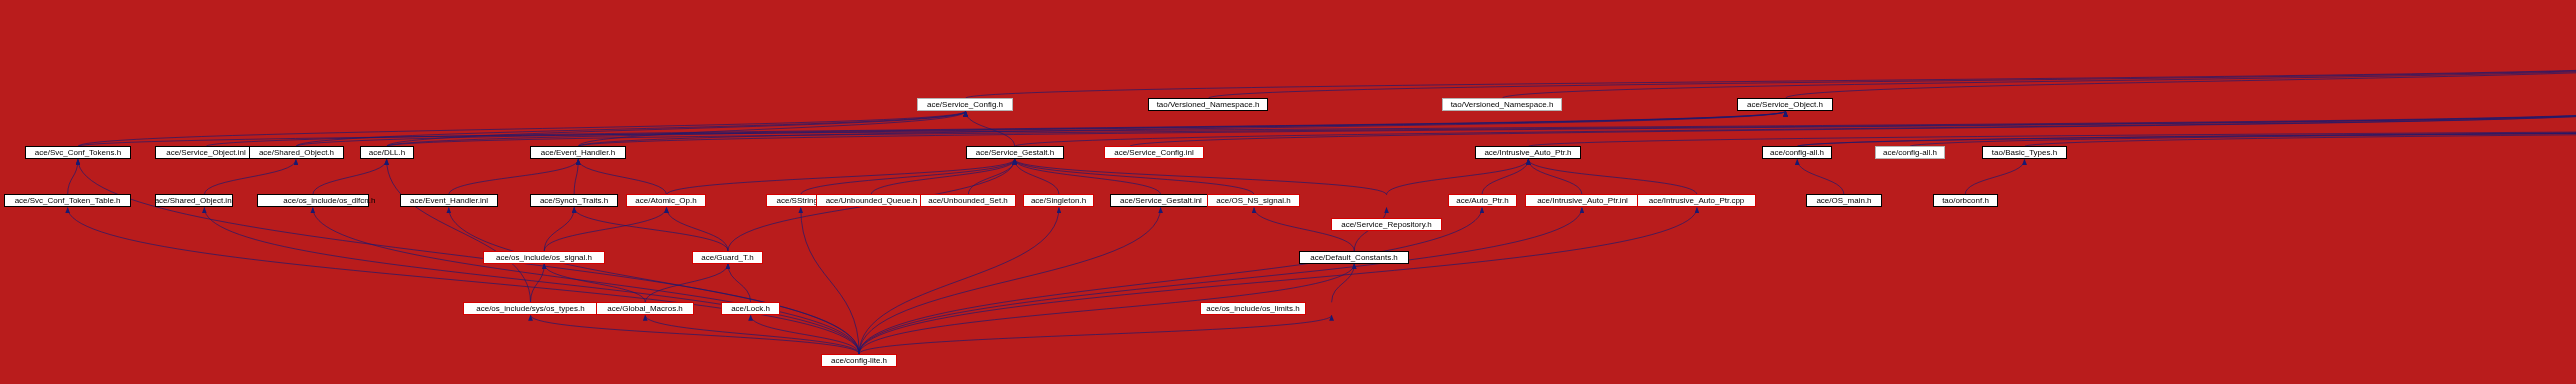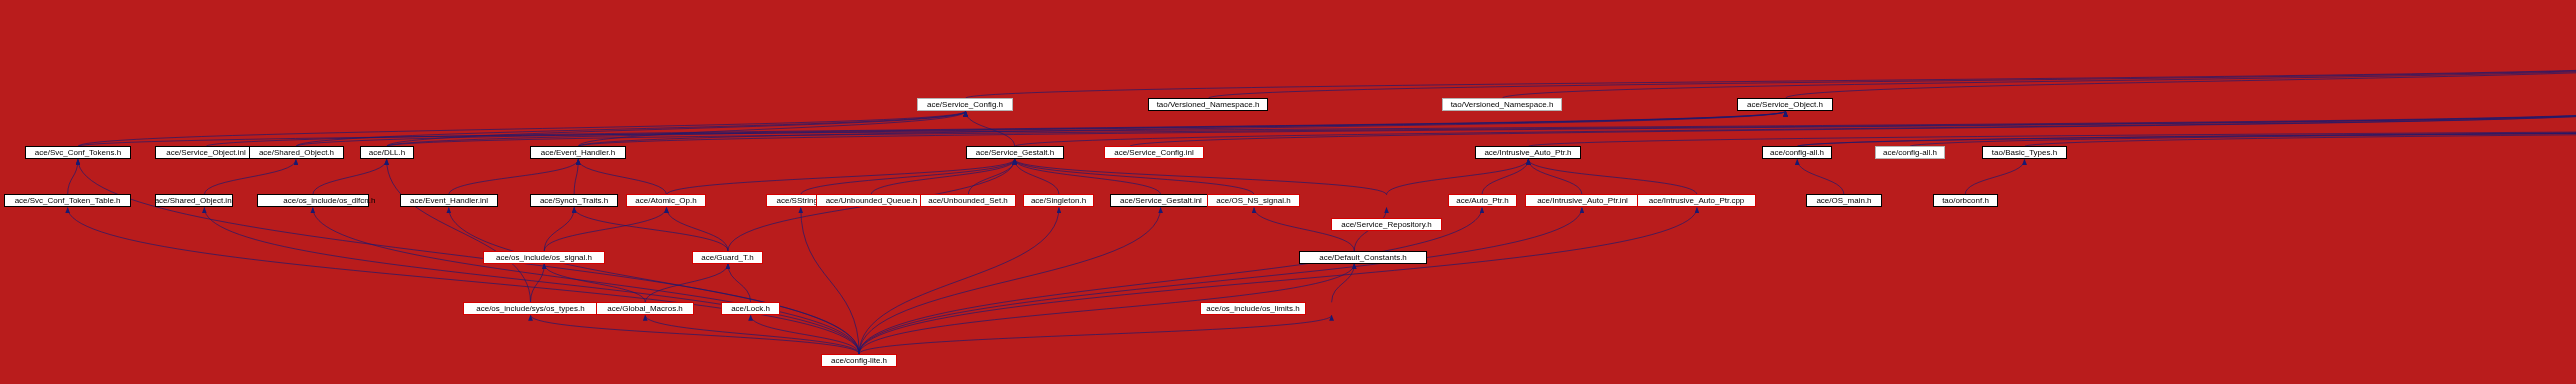--- a/index.html
+++ b/index.html
@@ -232,7 +232,7 @@
       <div class="node red" style="left: 692px; top: 251px; width: 71px;">
         <span class="node-label">ace/Guard_T.h</span>
       </div>
-      <div class="node " style="left: 1299px; top: 251px; width: 128px;">
+      <div class="node " style="left: 1299px; top: 251px; width: 110px;">
         <span class="node-label">ace/Default_Constants.h</span>
       </div>
       <div class="node red" style="left: 463px; top: 302px; width: 135px;">

